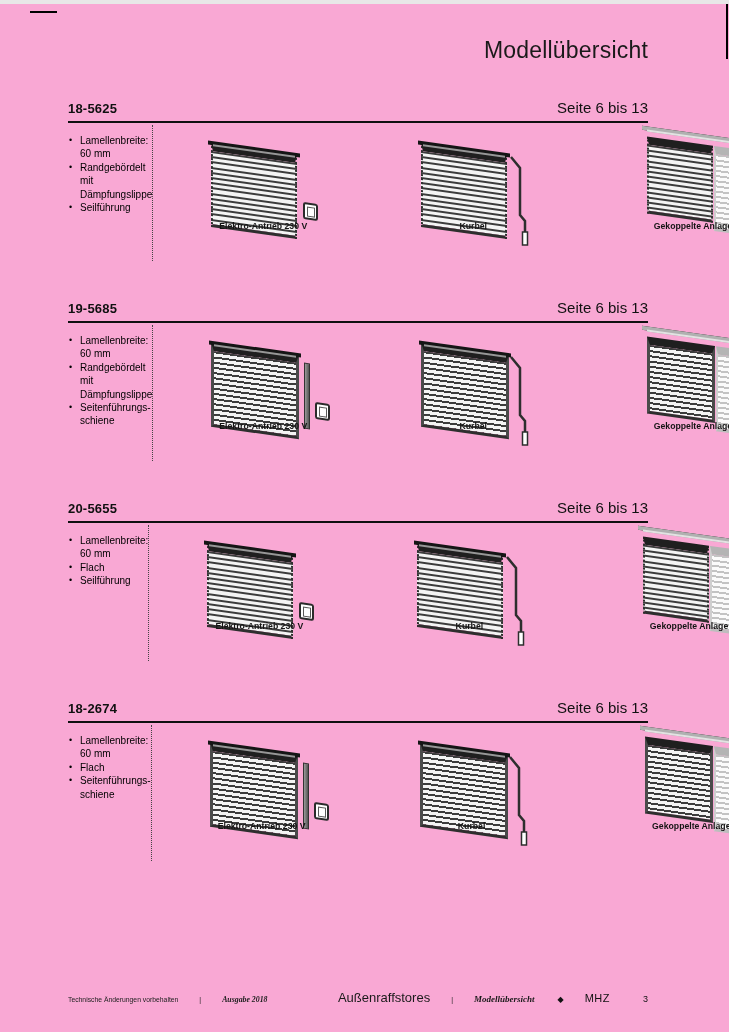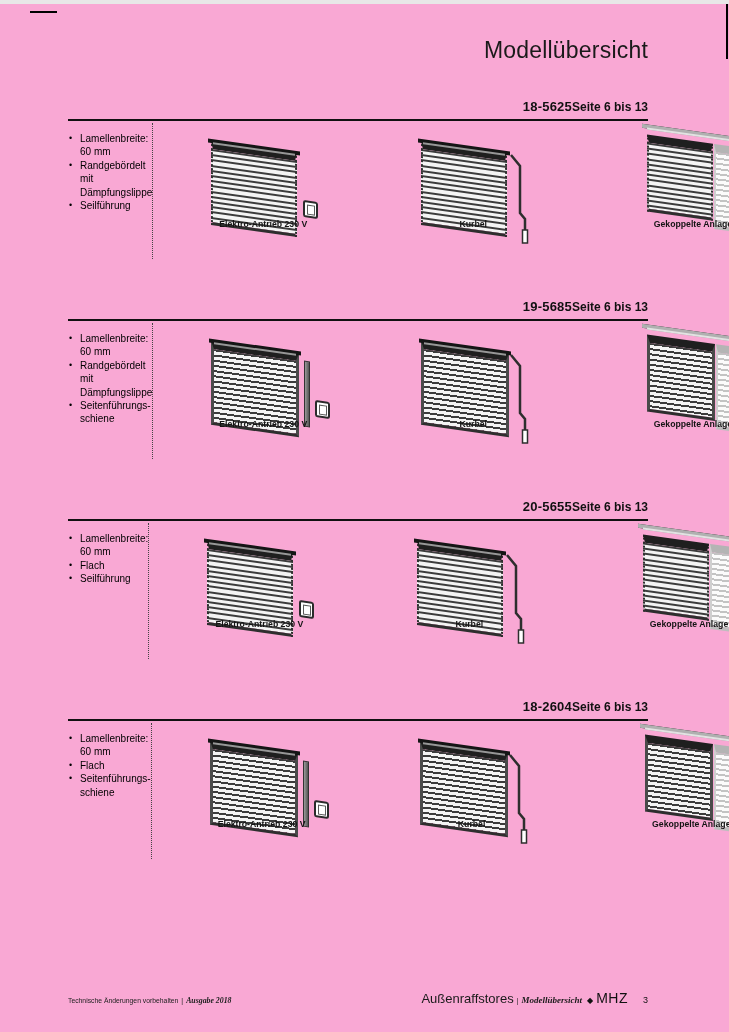--- a/index.html
+++ b/index.html
@@ -20,7 +20,7 @@
   
   .model { position:absolute; left:68px; width:580px; }
   .sec-head {
-    display:flex; justify-content:flex-end; align-items:flex-end;
+    display:flex; justify-content:space-between; align-items:flex-end;
     border-bottom:2px solid #101010; padding-bottom:5px;
   }
   .code    { font-size:13px; font-weight:bold; letter-spacing:0.2px; }

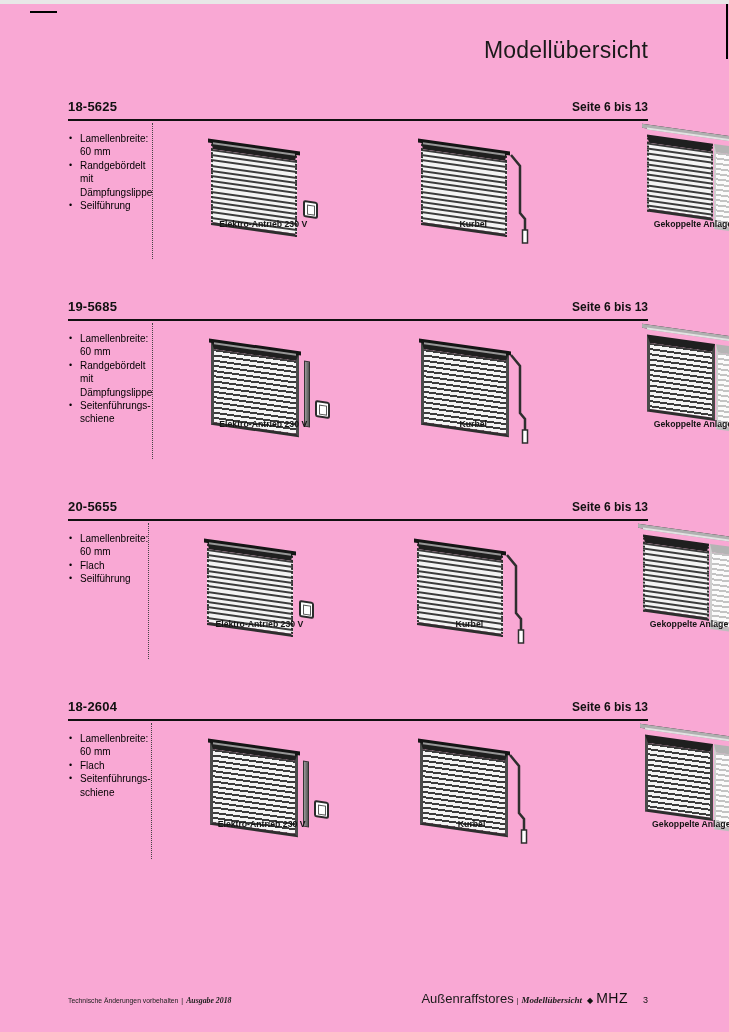--- a/index.html
+++ b/index.html
@@ -24,7 +24,7 @@
     border-bottom:2px solid #101010; padding-bottom:5px;
   }
   .code    { font-size:13px; font-weight:bold; letter-spacing:0.2px; }
-  .pageref { font-size:12px; font-weight:bold; }
+  .pageref { font-size:15px; font-weight:normal; }
 
   .sec-body { position:relative; display:flex; margin-top:2px; height:136px; }
 

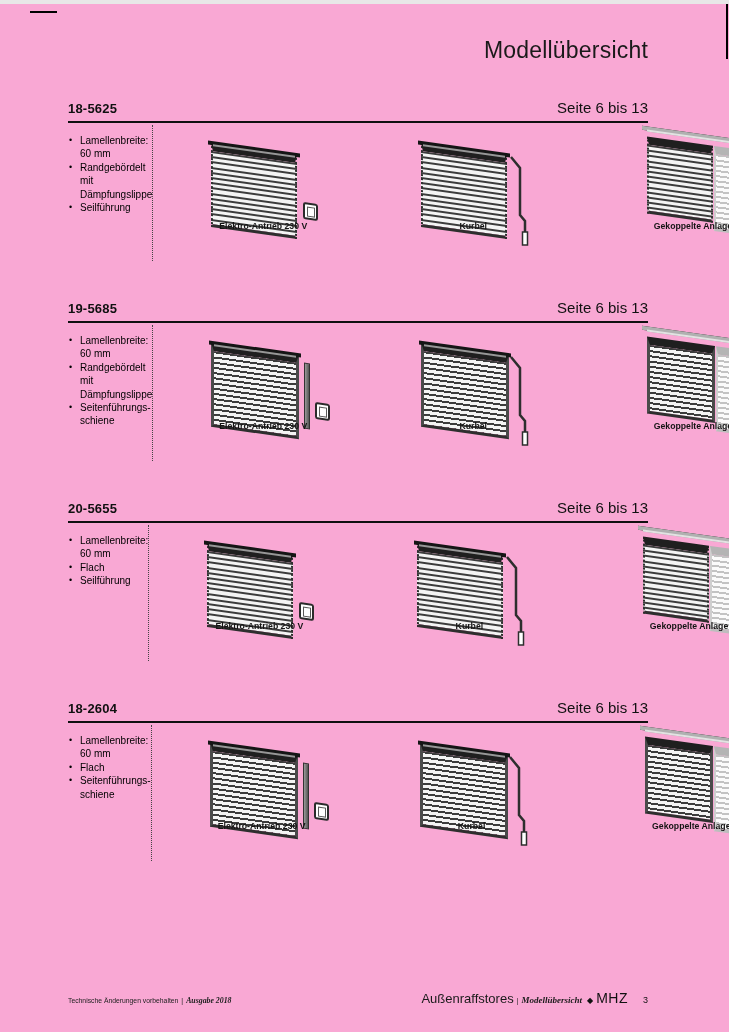--- a/index.html
+++ b/index.html
@@ -256,7 +256,7 @@
 
   <section class="model" style="top:695px">
     <div class="sec-head">
-      <span class="code">18-2604</span>
+      <span class="code">18-2674</span>
       <span class="pageref">Seite 6 bis 13</span>
     </div>
     <div class="sec-body">

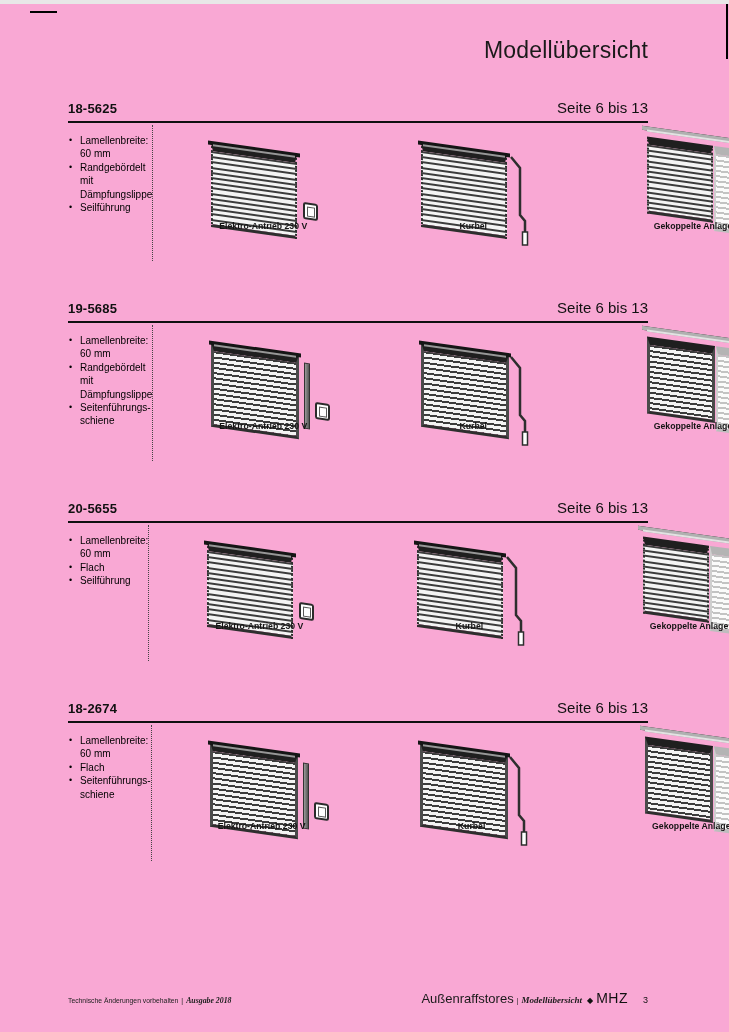--- a/index.html
+++ b/index.html
@@ -98,7 +98,7 @@
 
   
   .footer { position:absolute; left:68px; right:81px; top:986px; display:flex; justify-content:space-between; align-items:baseline; }
-  .foot-left, .foot-right { display:flex; align-items:baseline; }
+  .foot-left, .foot-right { display:flex; align-items:baseline;gap:18px; }
   .ft-sans-s { font-size:6.8px; color:#222; }
   .ft-bar    { font-size:7px; margin:0 3px; color:#222; }
   .ft-serif-s{ font-family:"Liberation Serif", serif; font-style:italic; font-weight:bold; font-size:7.8px; color:#222; }

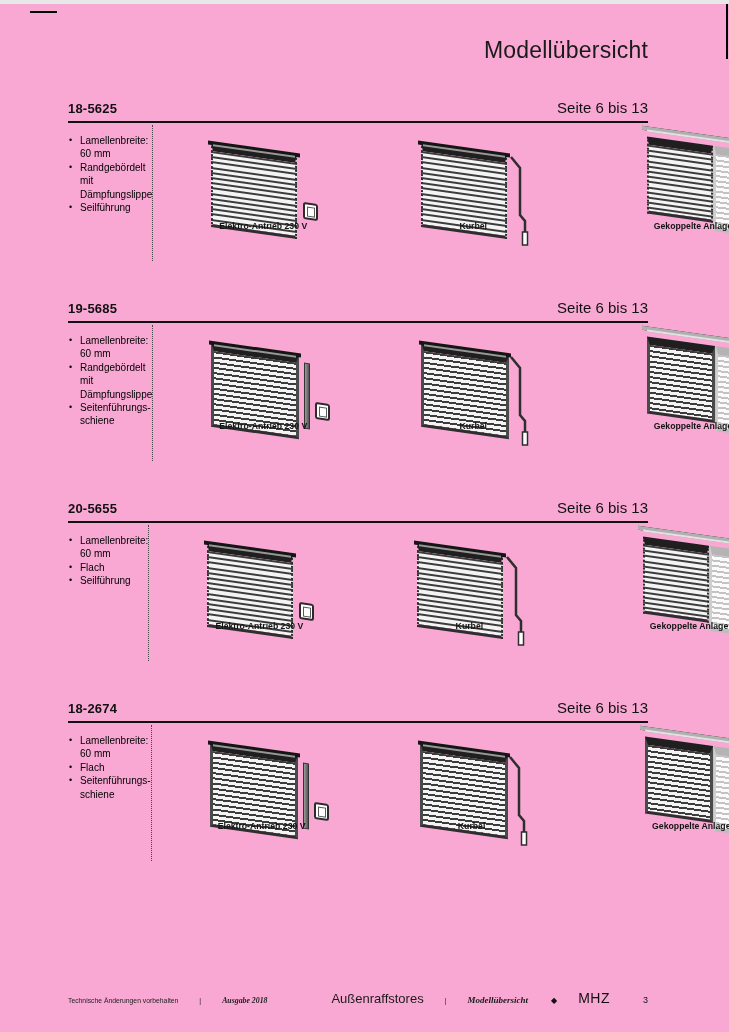--- a/index.html
+++ b/index.html
@@ -105,7 +105,7 @@
   .ft-sans   { font-size:13px; color:#1a1a1a; }
   .ft-serif  { font-family:"Liberation Serif", serif; font-style:italic; font-weight:bold; font-size:9px; color:#1a1a1a; }
   .ft-diamond{ font-size:8px; margin:0 3px 0 5px; }
-  .ft-brand  { font-size:14px; letter-spacing:0.5px; }
+  .ft-brand  { font-size:11px; letter-spacing:0.5px; }
   .ft-page   { font-size:9px; margin-left:15px; }
 </style>
 </head>

